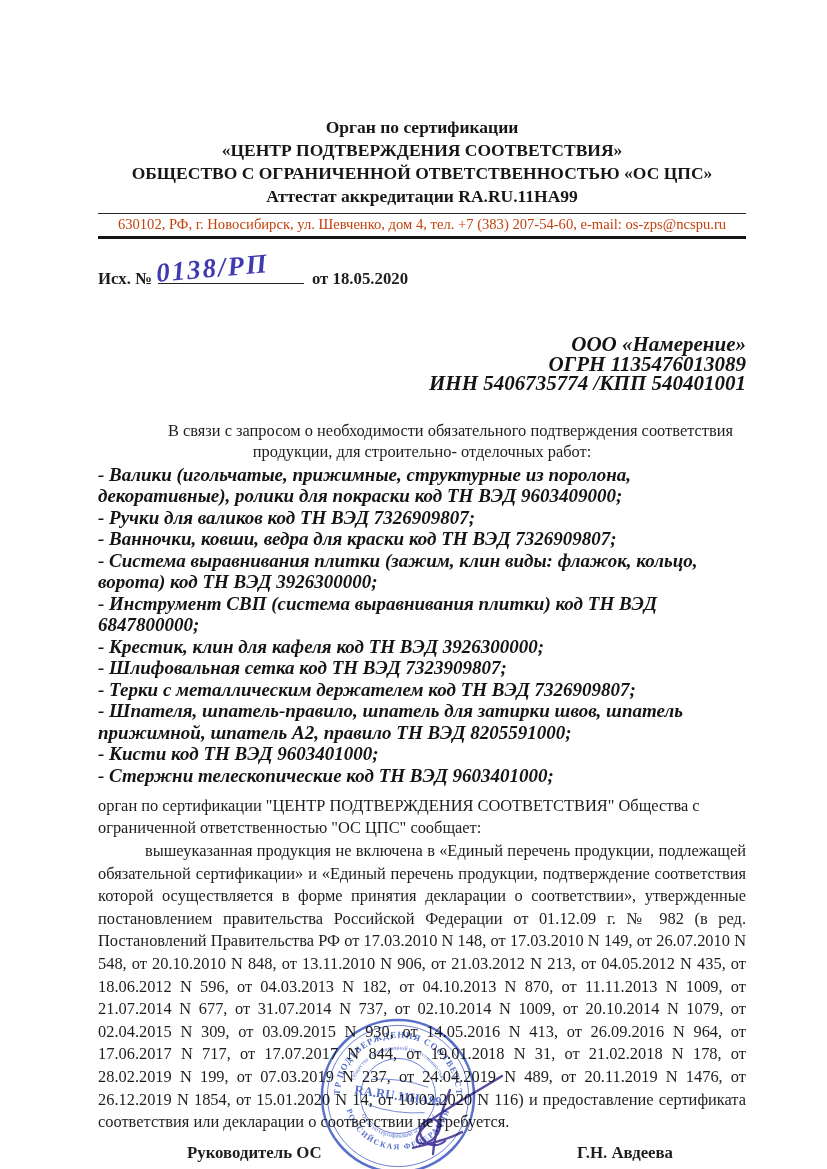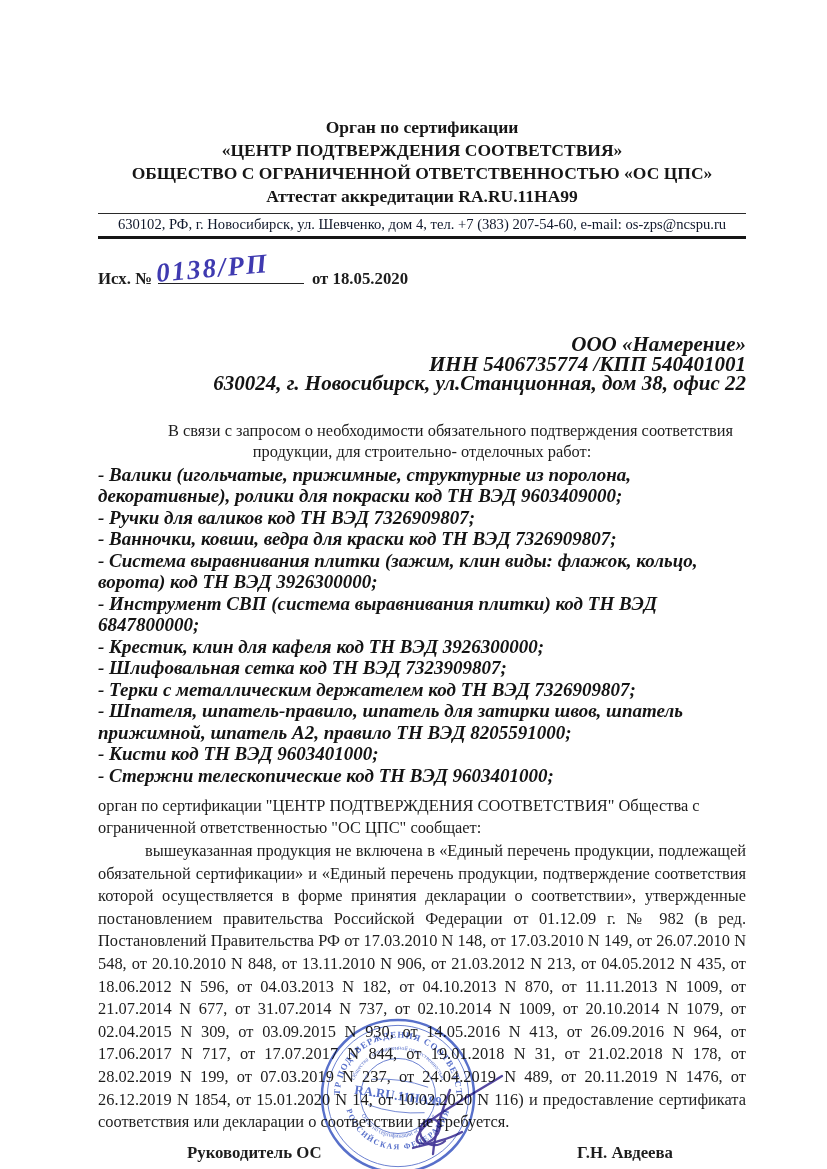--- a/index.html
+++ b/index.html
@@ -19,7 +19,7 @@
   .letterhead { text-align:center; font-weight:bold; font-size:17.5px; line-height:23px; color:#161616; }
   .rule-thin  { border-top:1.6px solid #2a2a2a; margin-top:5px; }
   .rule-thick { border-top:3px solid #161616; }
-  .address-line { text-align:center; font-size:14.6px; line-height:19px; padding:1px 0 2px 0; color:#0f172a; }
+  .address-line { text-align:center; font-size:14.6px; line-height:19px; padding:1px 0 2px 0; color:#c2410c; }
 
   
   .ref-row { position:relative; margin-top:28px; font-weight:bold; font-size:16.8px; height:26px; }

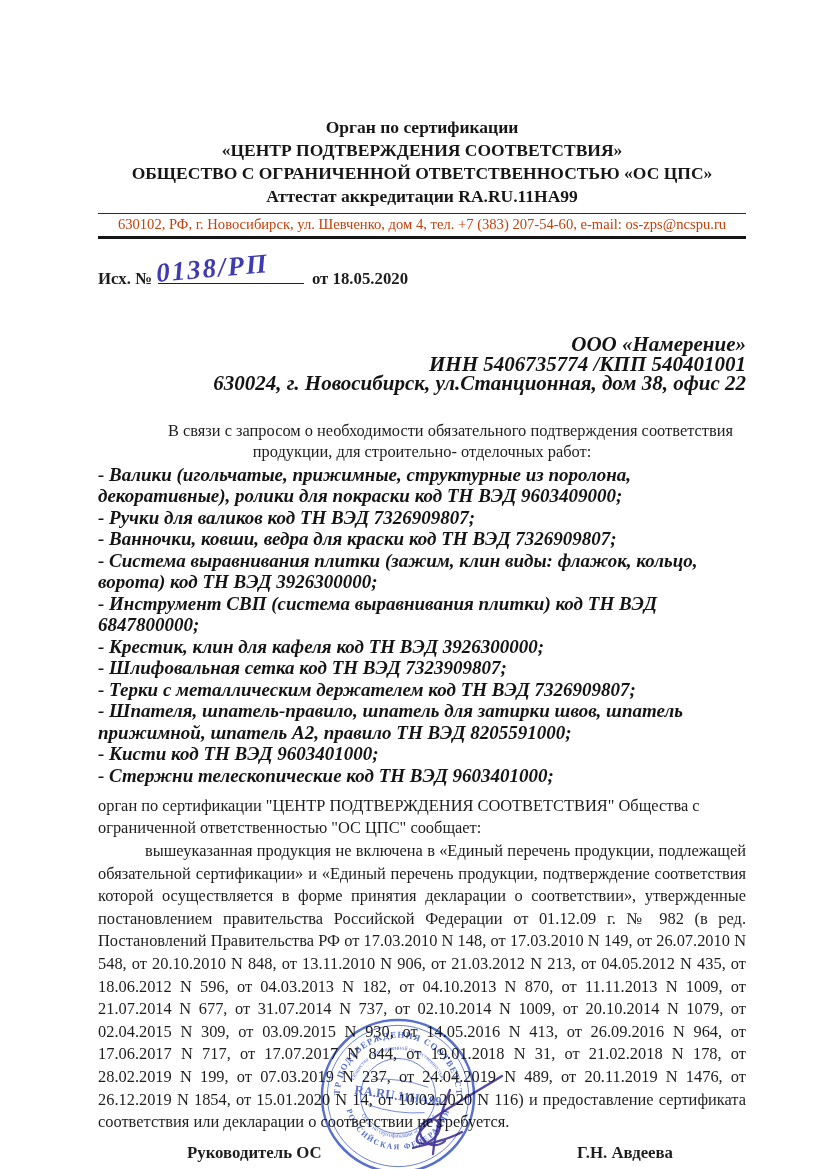--- a/index.html
+++ b/index.html
@@ -75,6 +75,7 @@
 
     <div class="recipient">
       <div>ООО «Намерение»</div>
+      <div>ОГРН 1135476013089</div>
       <div>ИНН 5406735774 /КПП 540401001</div>
       <div>630024, г. Новосибирск, ул.Станционная, дом 38, офис 22</div>
     </div>

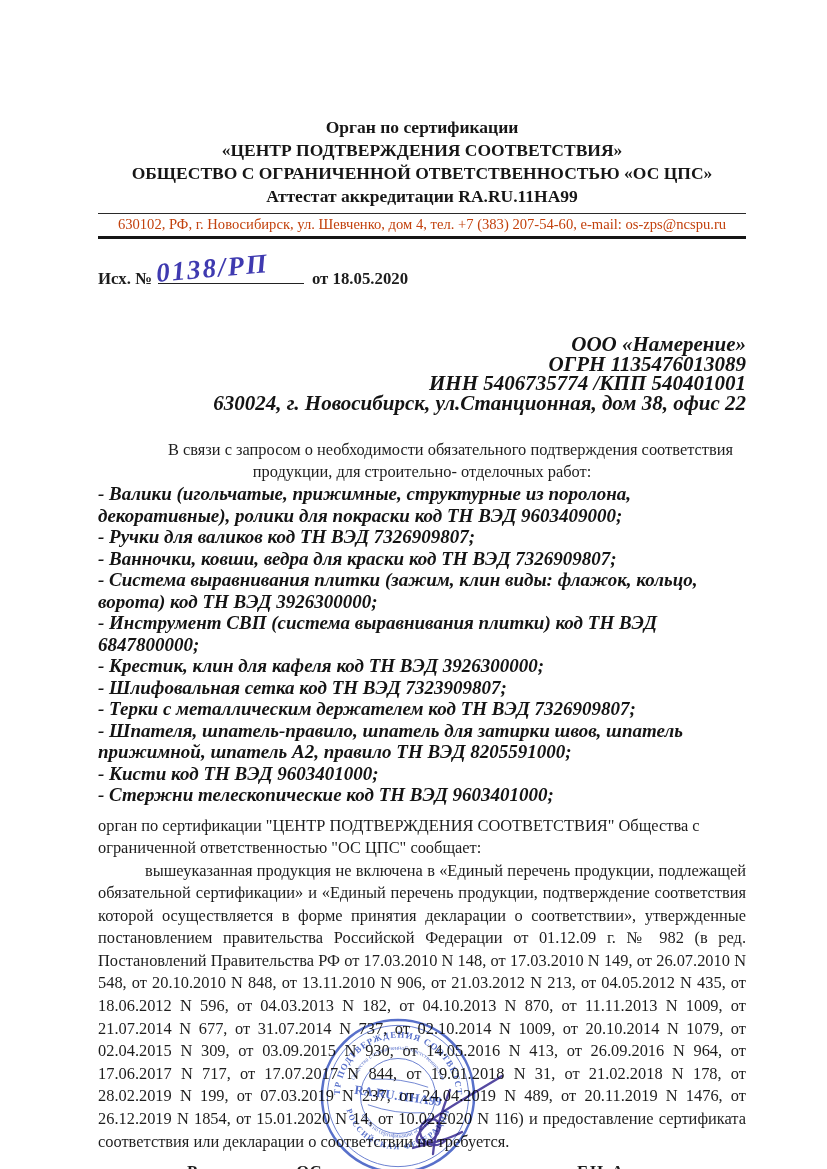--- a/index.html
+++ b/index.html
@@ -77,7 +77,6 @@
       <div>ООО «Намерение»</div>
       <div>ОГРН 1135476013089</div>
       <div>ИНН 5406735774 /КПП 540401001</div>
-      <div>630024, г. Новосибирск, ул.Станционная, дом 38, офис 22</div>
     </div>
 
     <p class="body-intro">В связи с запросом о необходимости обязательного подтверждения соответствия продукции, для строительно- отделочных работ:</p>

